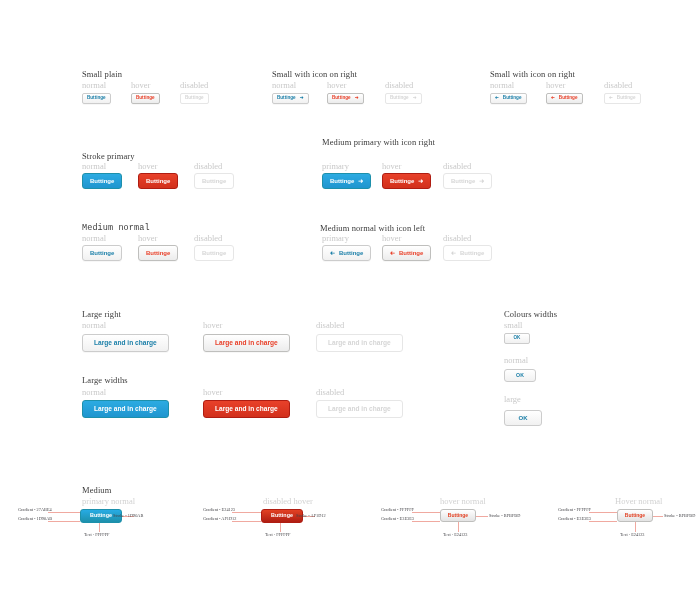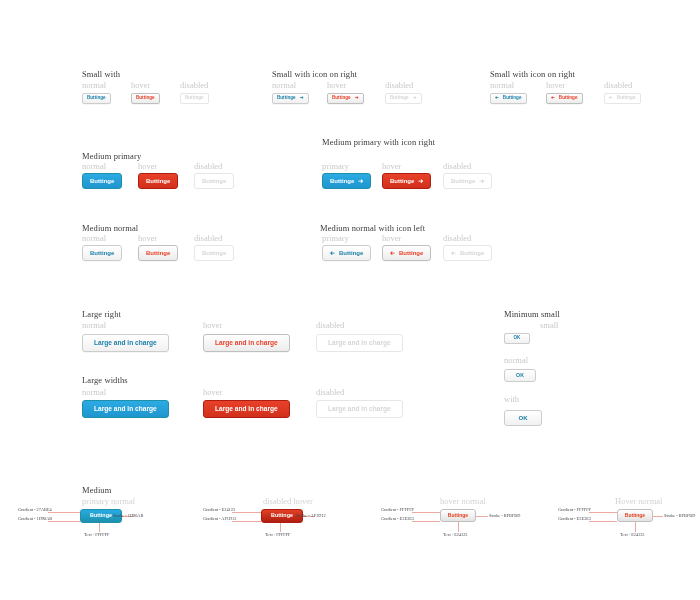--- a/index.html
+++ b/index.html
@@ -145,7 +145,7 @@
 
 <div class="canvas">
 
-  <div class="grp-title" style="left:82px;top:69px;">Small with</div>
+  <div class="grp-title" style="left:82px;top:69px;">Small plain</div>
   <div class="state-label" style="left:82px;top:80px;">normal</div>
   <div class="state-label" style="left:131px;top:80px;">hover</div>
   <div class="state-label" style="left:180px;top:80px;">disabled</div>

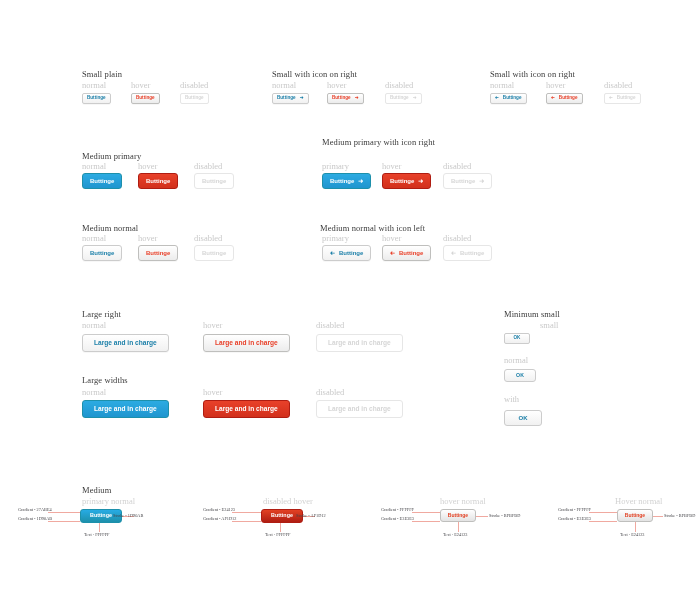--- a/index.html
+++ b/index.html
@@ -187,7 +187,7 @@
       <span>Buttinge</span>
     </button>
 
-  <div class="grp-title" style="left:82px;top:151px;">Medium primary</div>
+  <div class="grp-title" style="left:82px;top:151px;">Stroke primary</div>
   <div class="state-label" style="left:82px;top:161px;">normal</div>
   <div class="state-label" style="left:138px;top:161px;">hover</div>
   <div class="state-label" style="left:194px;top:161px;">disabled</div>

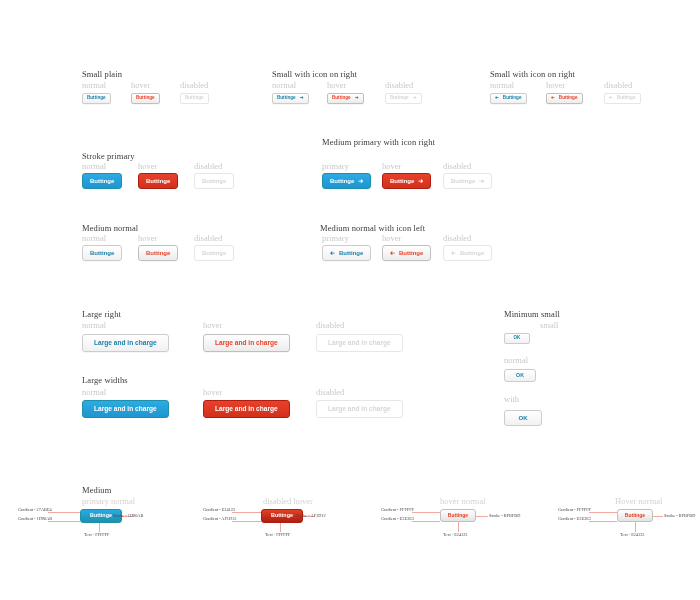--- a/index.html
+++ b/index.html
@@ -212,7 +212,7 @@
       <span class="ic">➜</span>
     </button>
 
-  <div class="grp-title" style="left:82px;top:223px;">Medium normal</div>
+  <div class="grp-title" style="left:82px;top:223px;font-family:Liberation Mono, monospace;">Medium normal</div>
   <div class="state-label" style="left:82px;top:233px;">normal</div>
   <div class="state-label" style="left:138px;top:233px;">hover</div>
   <div class="state-label" style="left:194px;top:233px;">disabled</div>

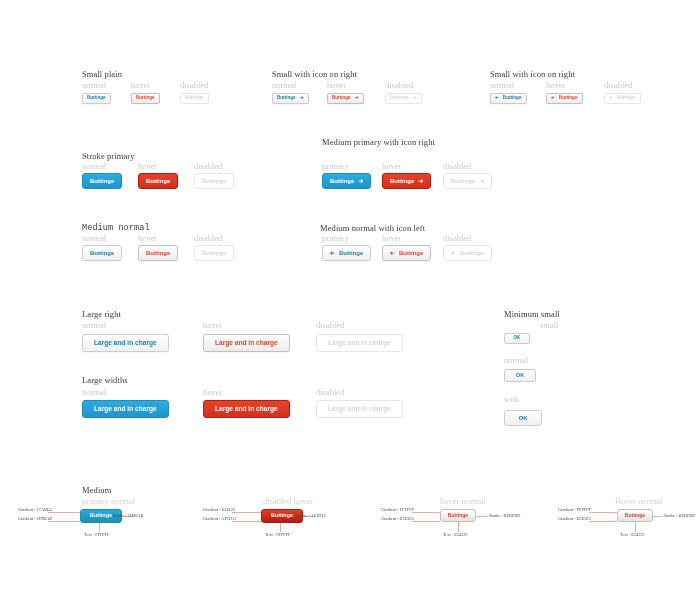--- a/index.html
+++ b/index.html
@@ -253,7 +253,7 @@
   <button class="btn sz-large v-primary-hover" style="left:203px;top:400px;">Large and in charge</button>
   <button class="btn sz-large v-primary-disabled" style="left:316px;top:400px;">Large and in charge</button>
 
-  <div class="grp-title" style="left:504px;top:309px;">Minimum small</div>
+  <div class="grp-title" style="left:504px;top:309px;">Colours widths</div>
   <div class="state-label" style="left:504px;top:320px;margin-left:36px;">small</div>
   <button class="ok-btn ok-small" style="left:504px;top:333px;">OK</button>
   <div class="state-label" style="left:504px;top:355px;">normal</div>

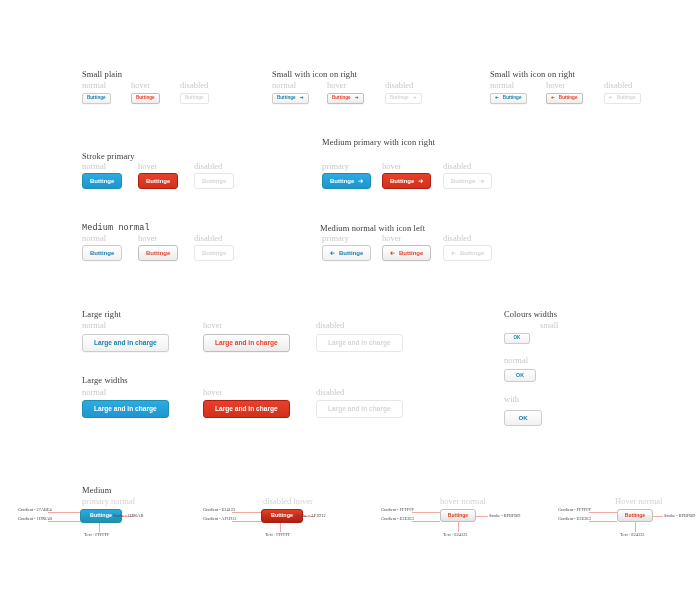--- a/index.html
+++ b/index.html
@@ -254,7 +254,7 @@
   <button class="btn sz-large v-primary-disabled" style="left:316px;top:400px;">Large and in charge</button>
 
   <div class="grp-title" style="left:504px;top:309px;">Colours widths</div>
-  <div class="state-label" style="left:504px;top:320px;margin-left:36px;">small</div>
+  <div class="state-label" style="left:504px;top:320px;">small</div>
   <button class="ok-btn ok-small" style="left:504px;top:333px;">OK</button>
   <div class="state-label" style="left:504px;top:355px;">normal</div>
   <button class="ok-btn ok-normal" style="left:504px;top:369px;">OK</button>

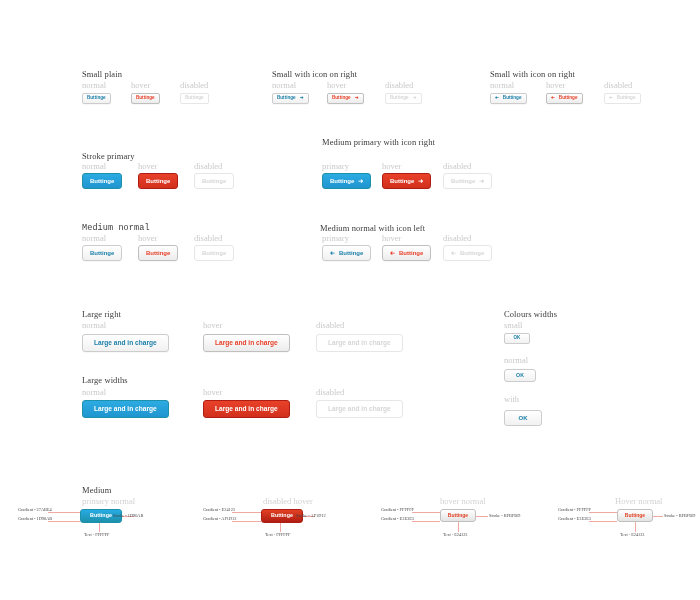--- a/index.html
+++ b/index.html
@@ -258,7 +258,7 @@
   <button class="ok-btn ok-small" style="left:504px;top:333px;">OK</button>
   <div class="state-label" style="left:504px;top:355px;">normal</div>
   <button class="ok-btn ok-normal" style="left:504px;top:369px;">OK</button>
-  <div class="state-label" style="left:504px;top:394px;">with</div>
+  <div class="state-label" style="left:504px;top:394px;">large</div>
   <button class="ok-btn ok-large" style="left:504px;top:410px;">OK</button>
 
   <div class="grp-title" style="left:82px;top:485px;">Medium</div>

